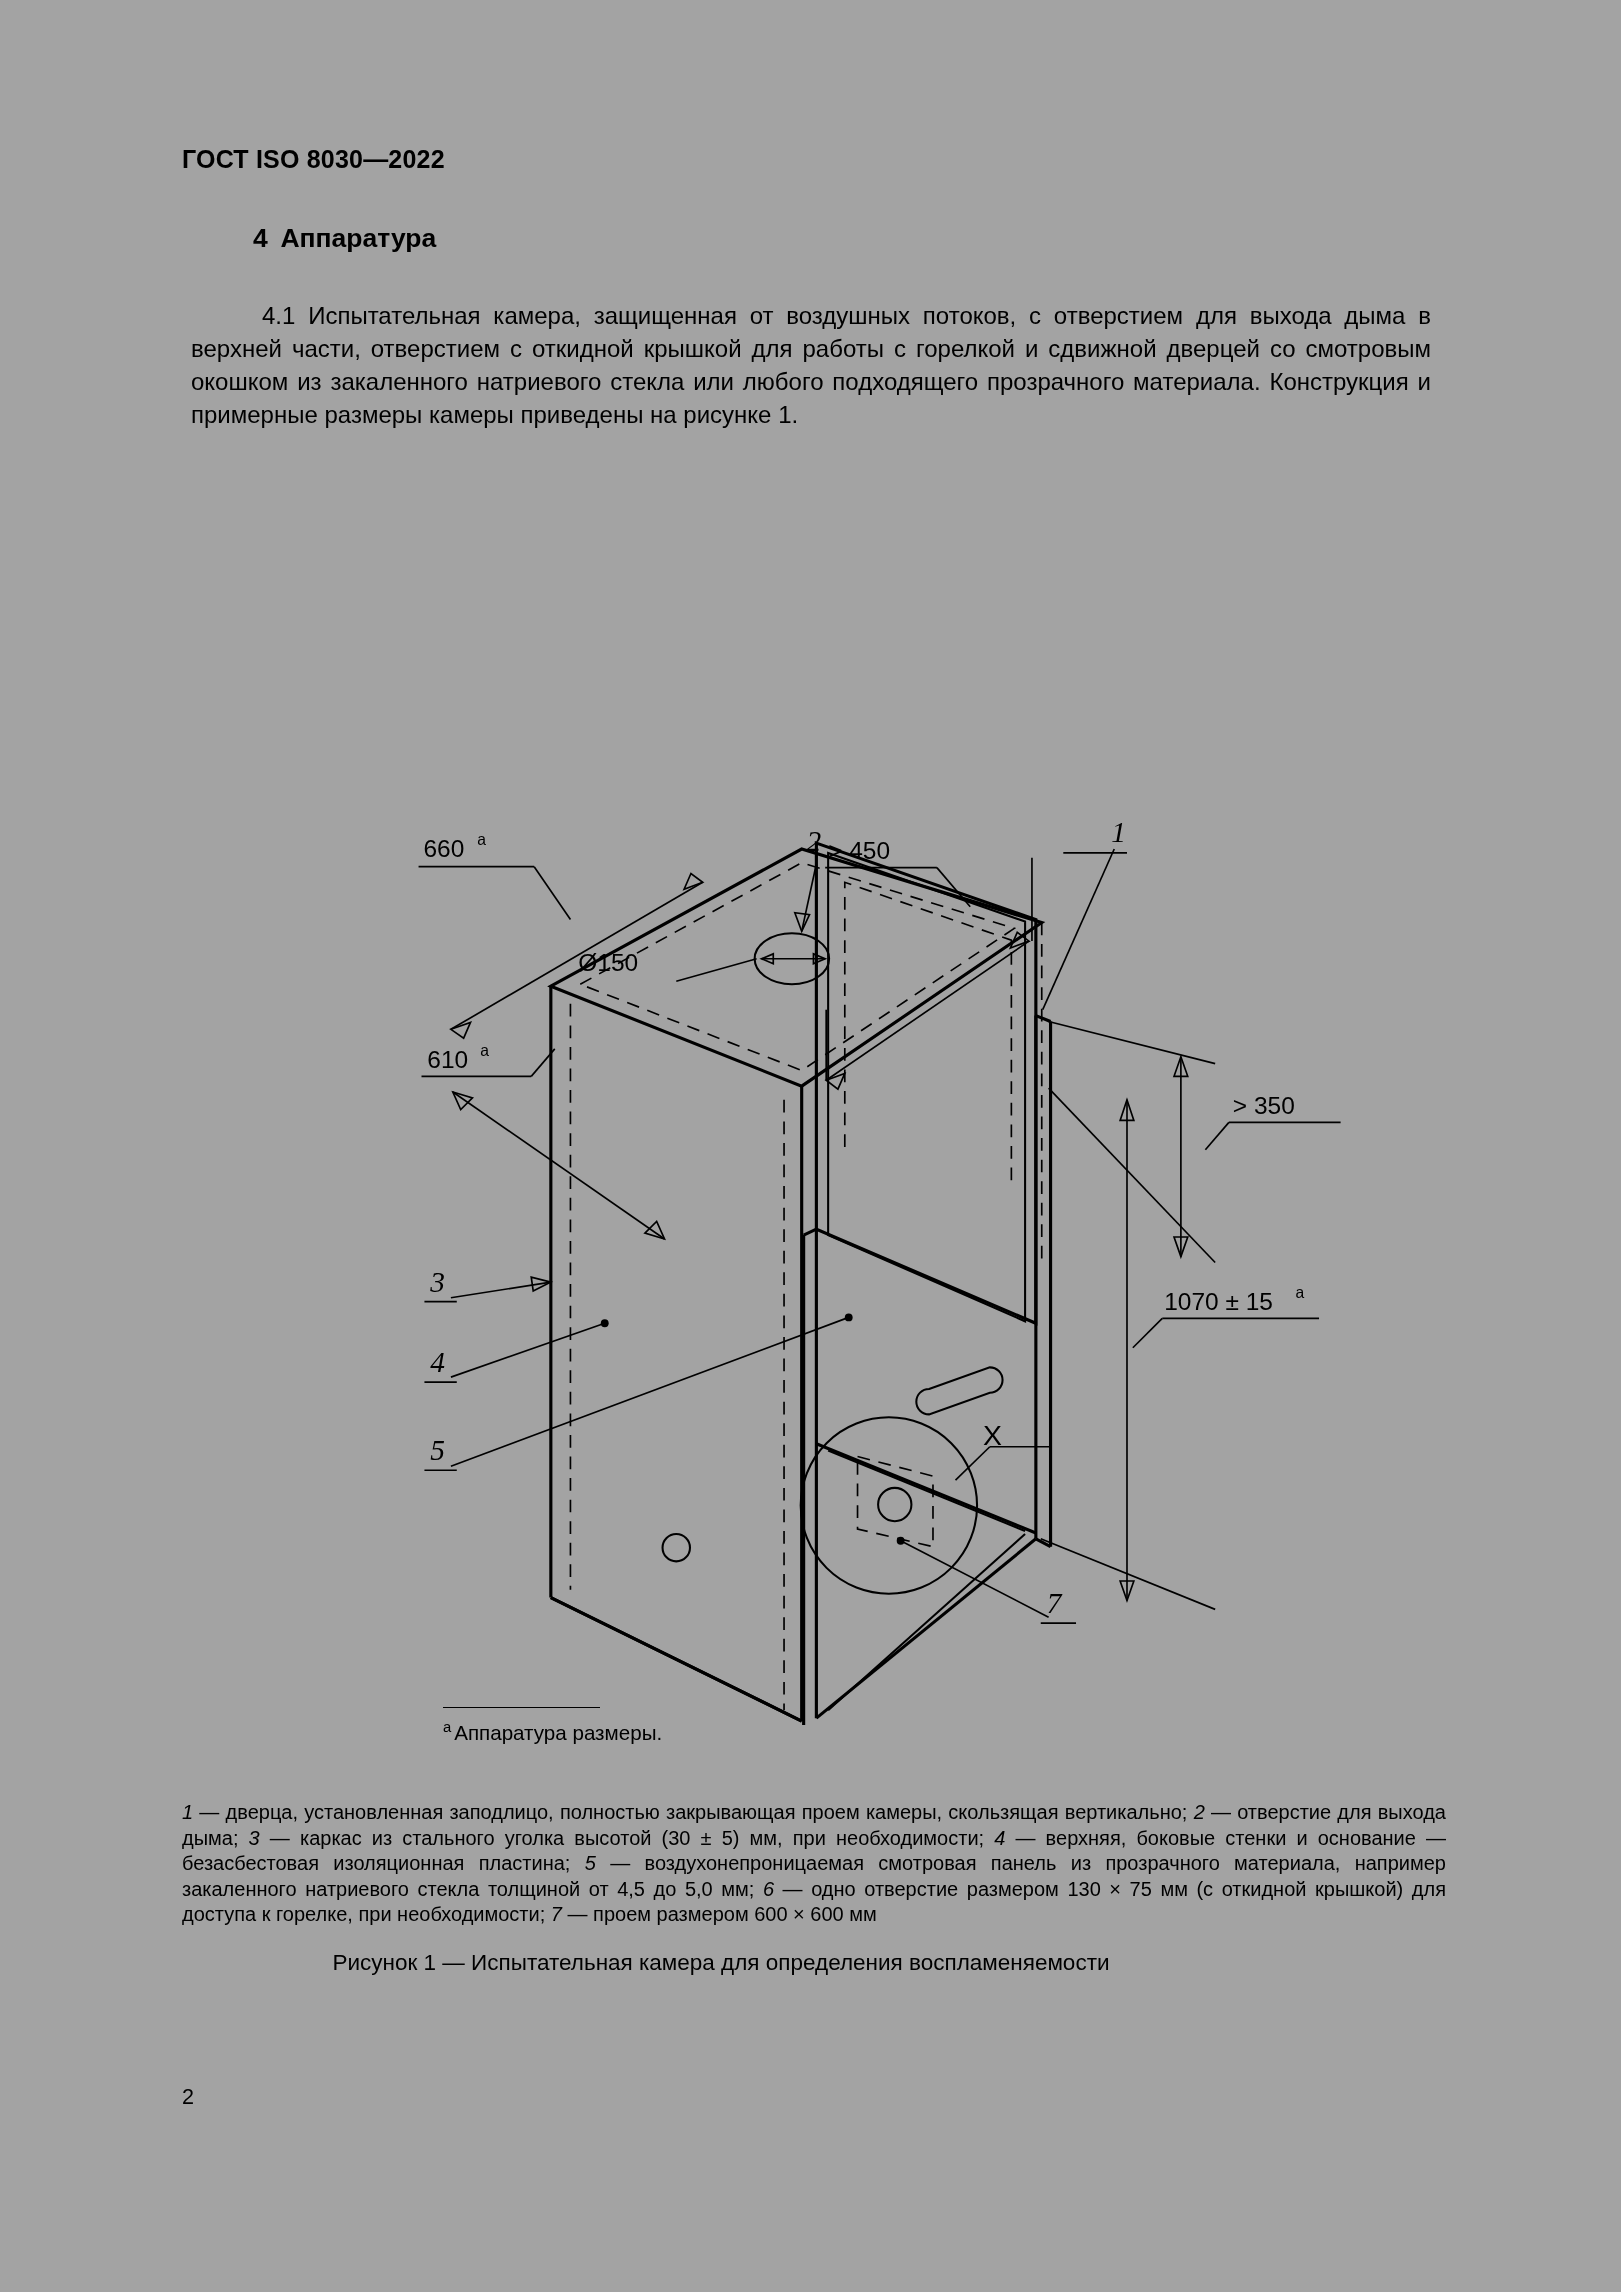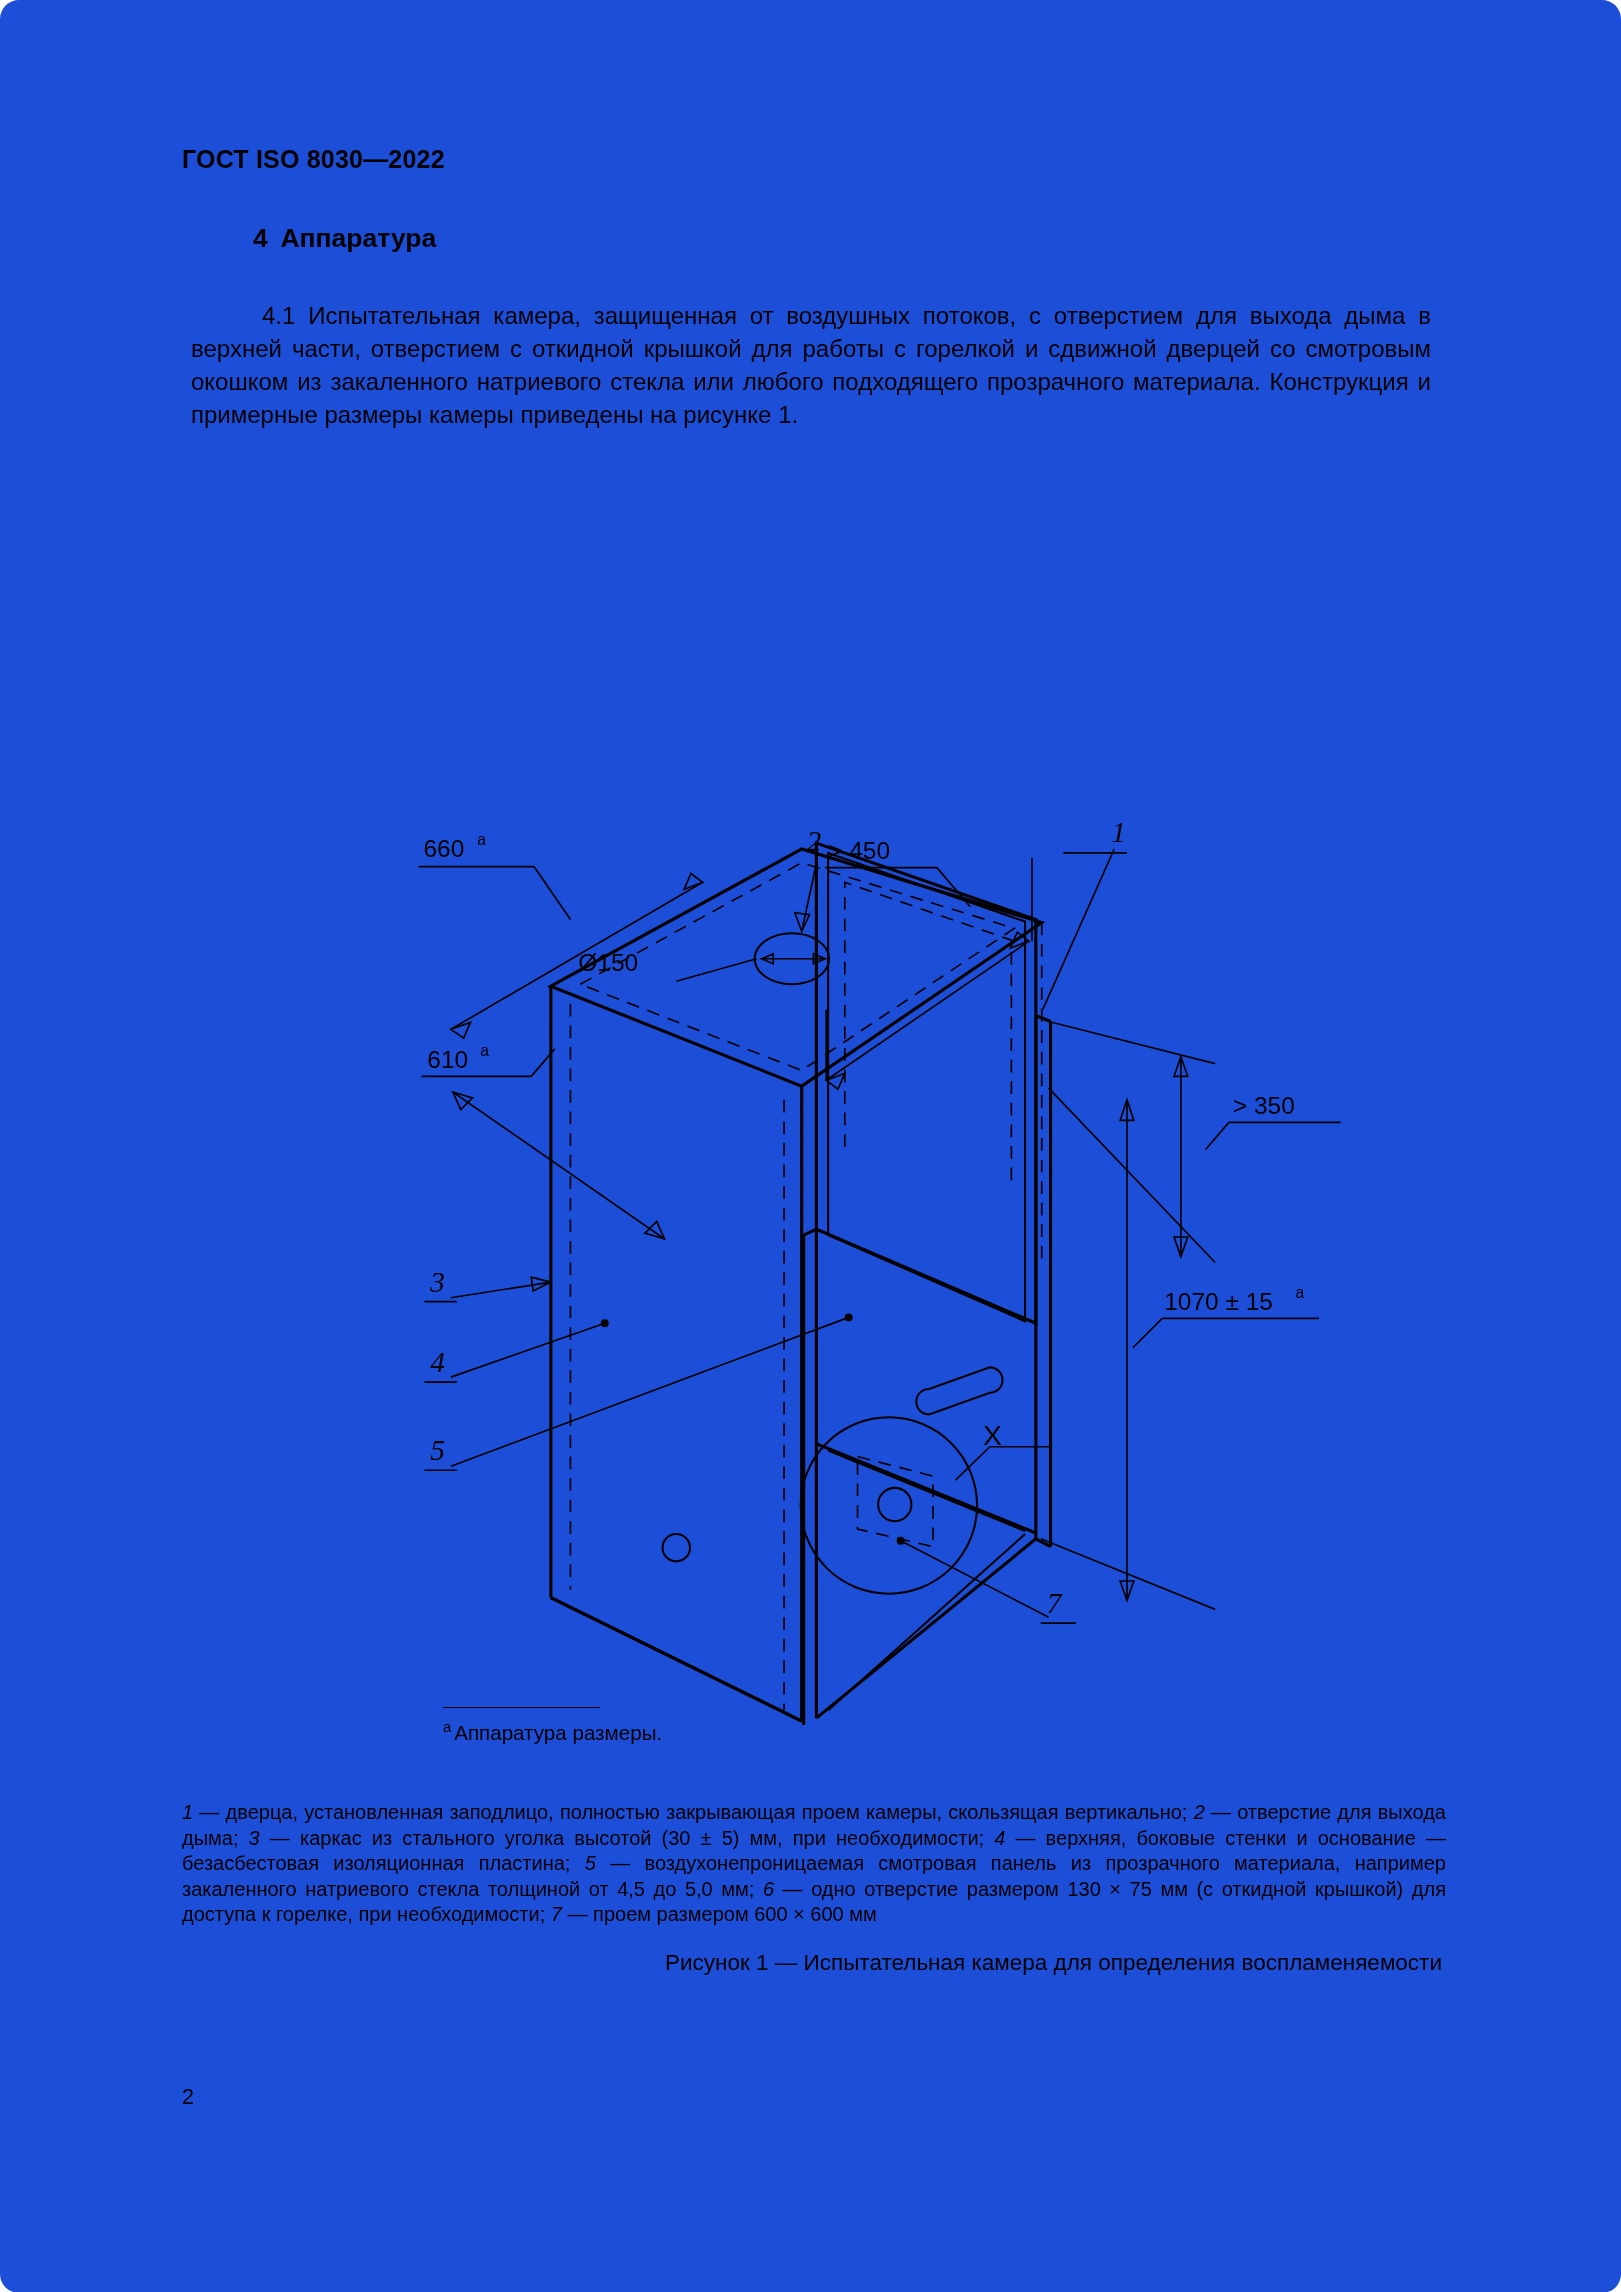--- a/index.html
+++ b/index.html
@@ -15,9 +15,8 @@
     position: relative;
     width: 1621px;
     height: 2293px;
-    background: #1d4ed8;
+    background: #a3a3a3;
     overflow: hidden;
-    border-radius: 19px;
   }
 
   

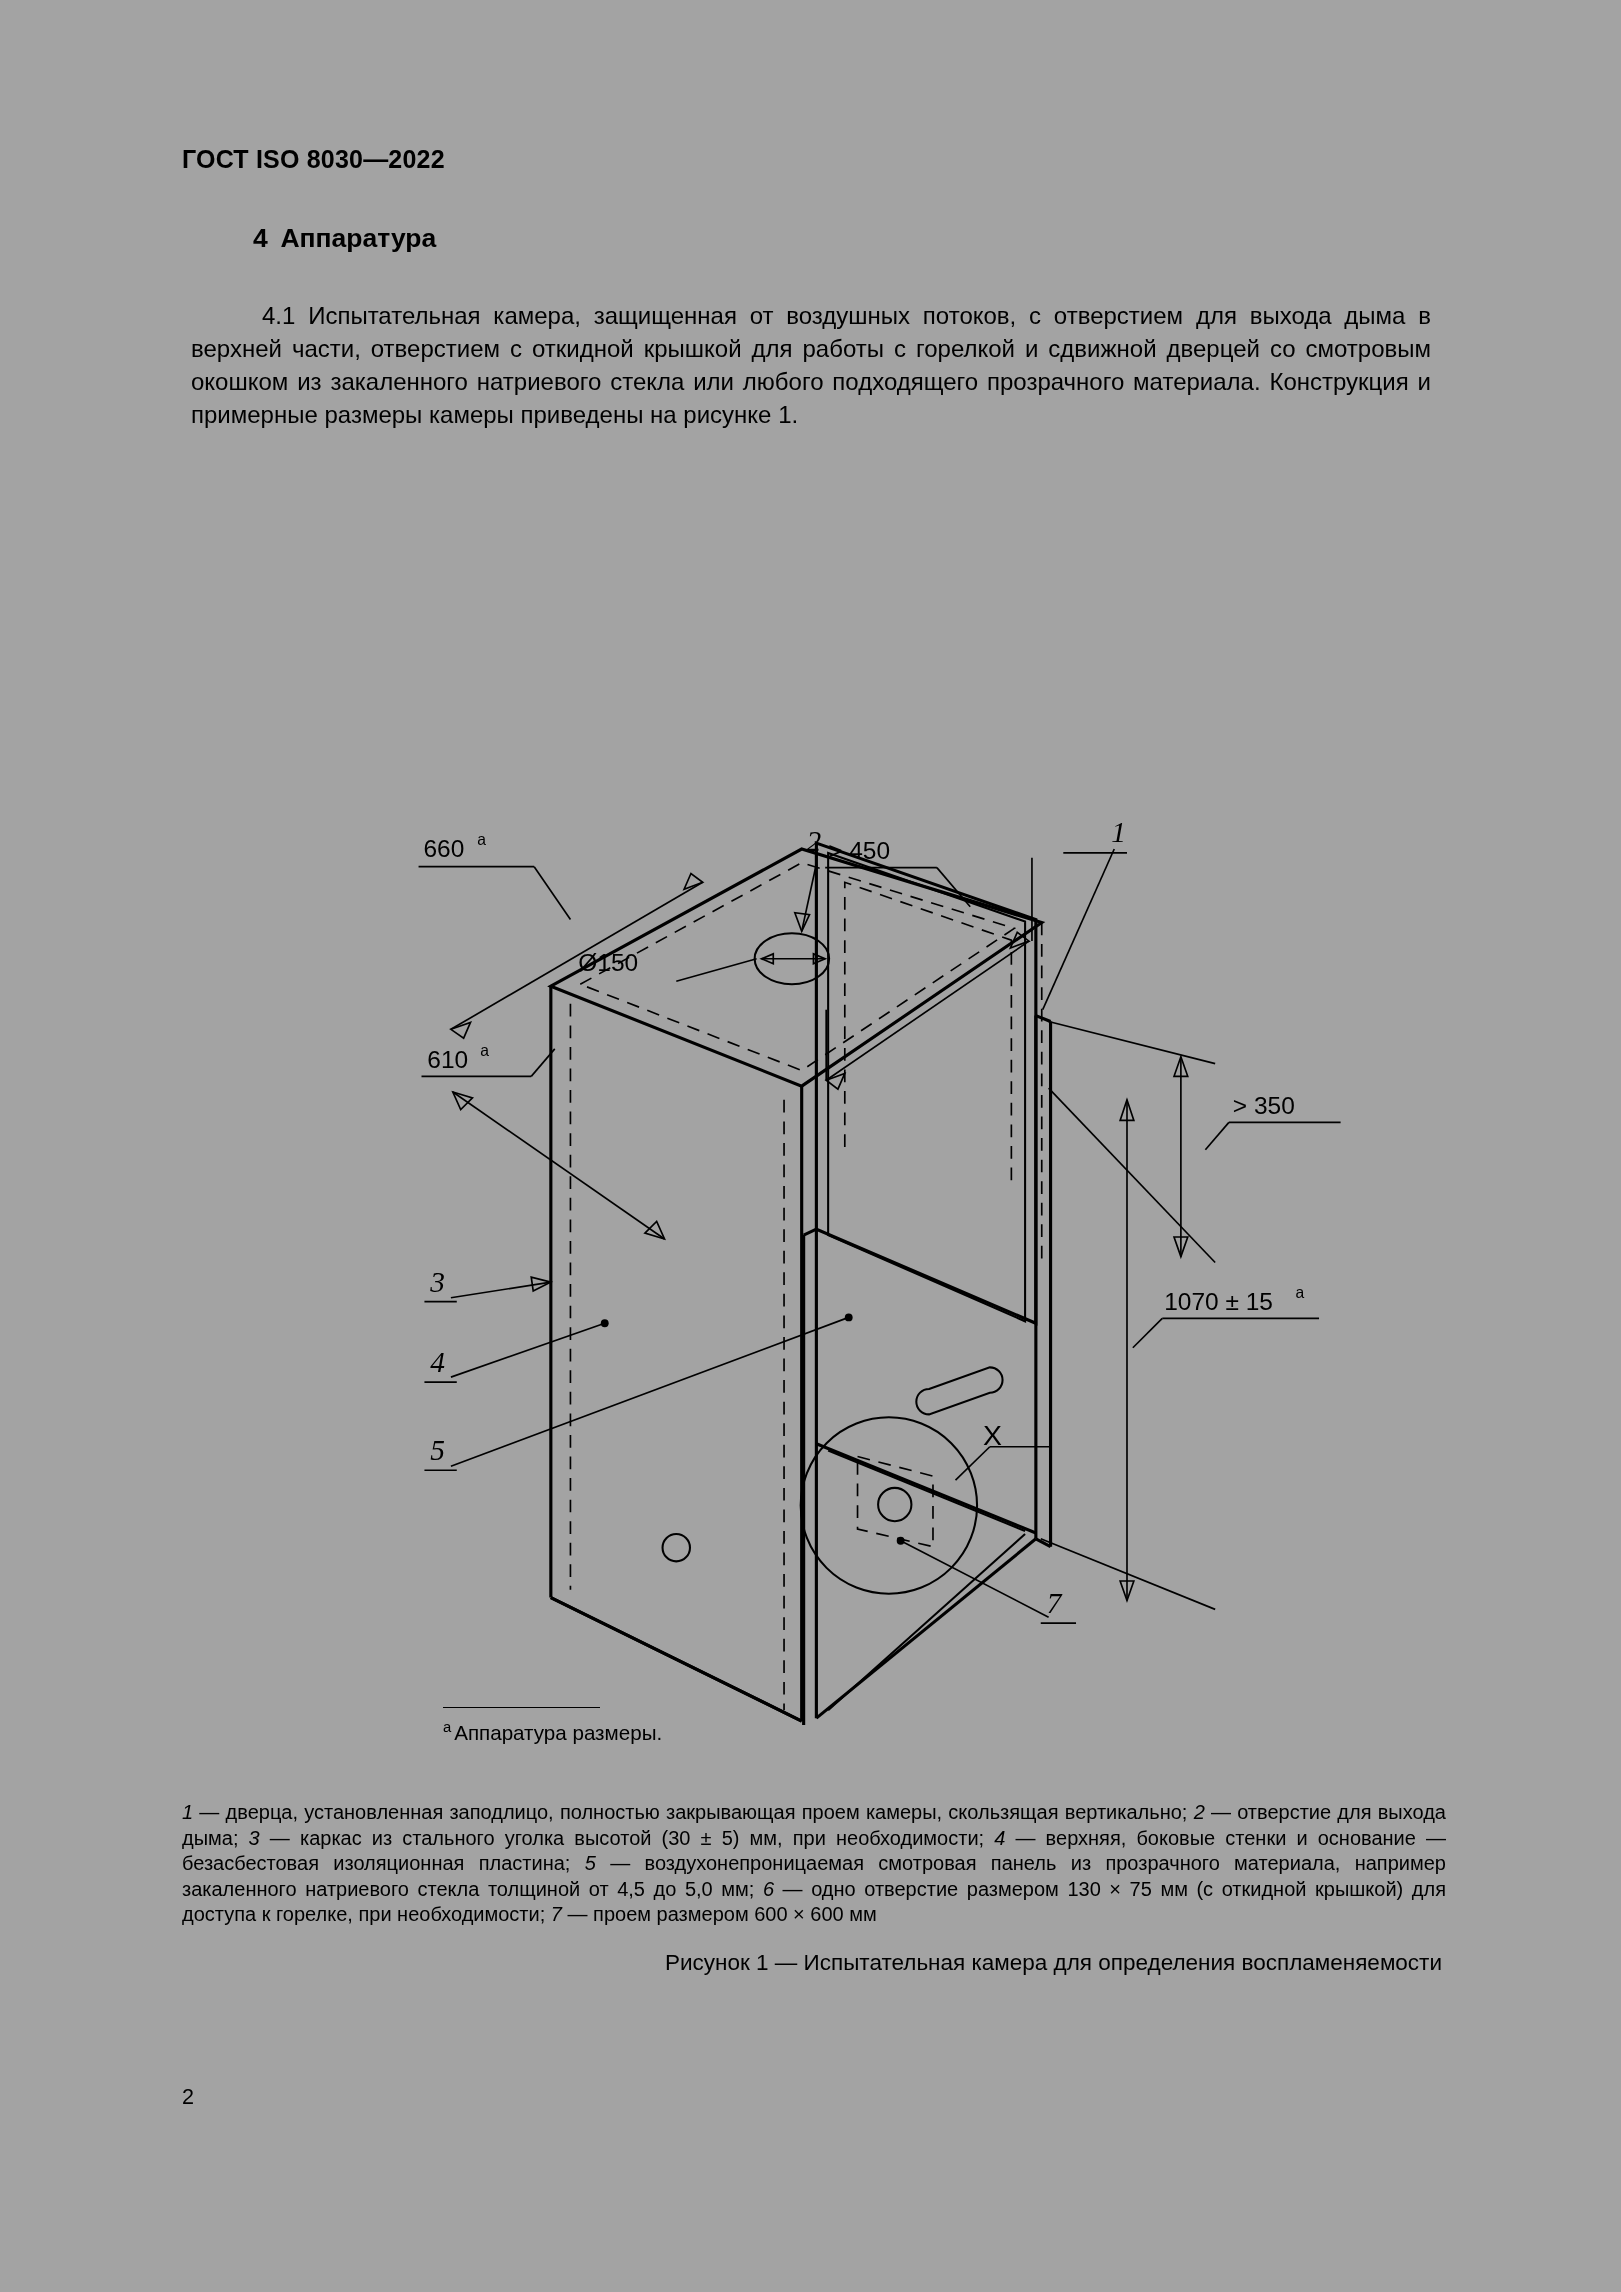--- a/index.html
+++ b/index.html
@@ -104,7 +104,7 @@
     left: 0;
     top: 1950px;
     width: 1442px;
-    text-align: right;
+    text-align: center;
     font-size: 22.5px;
   }
 

